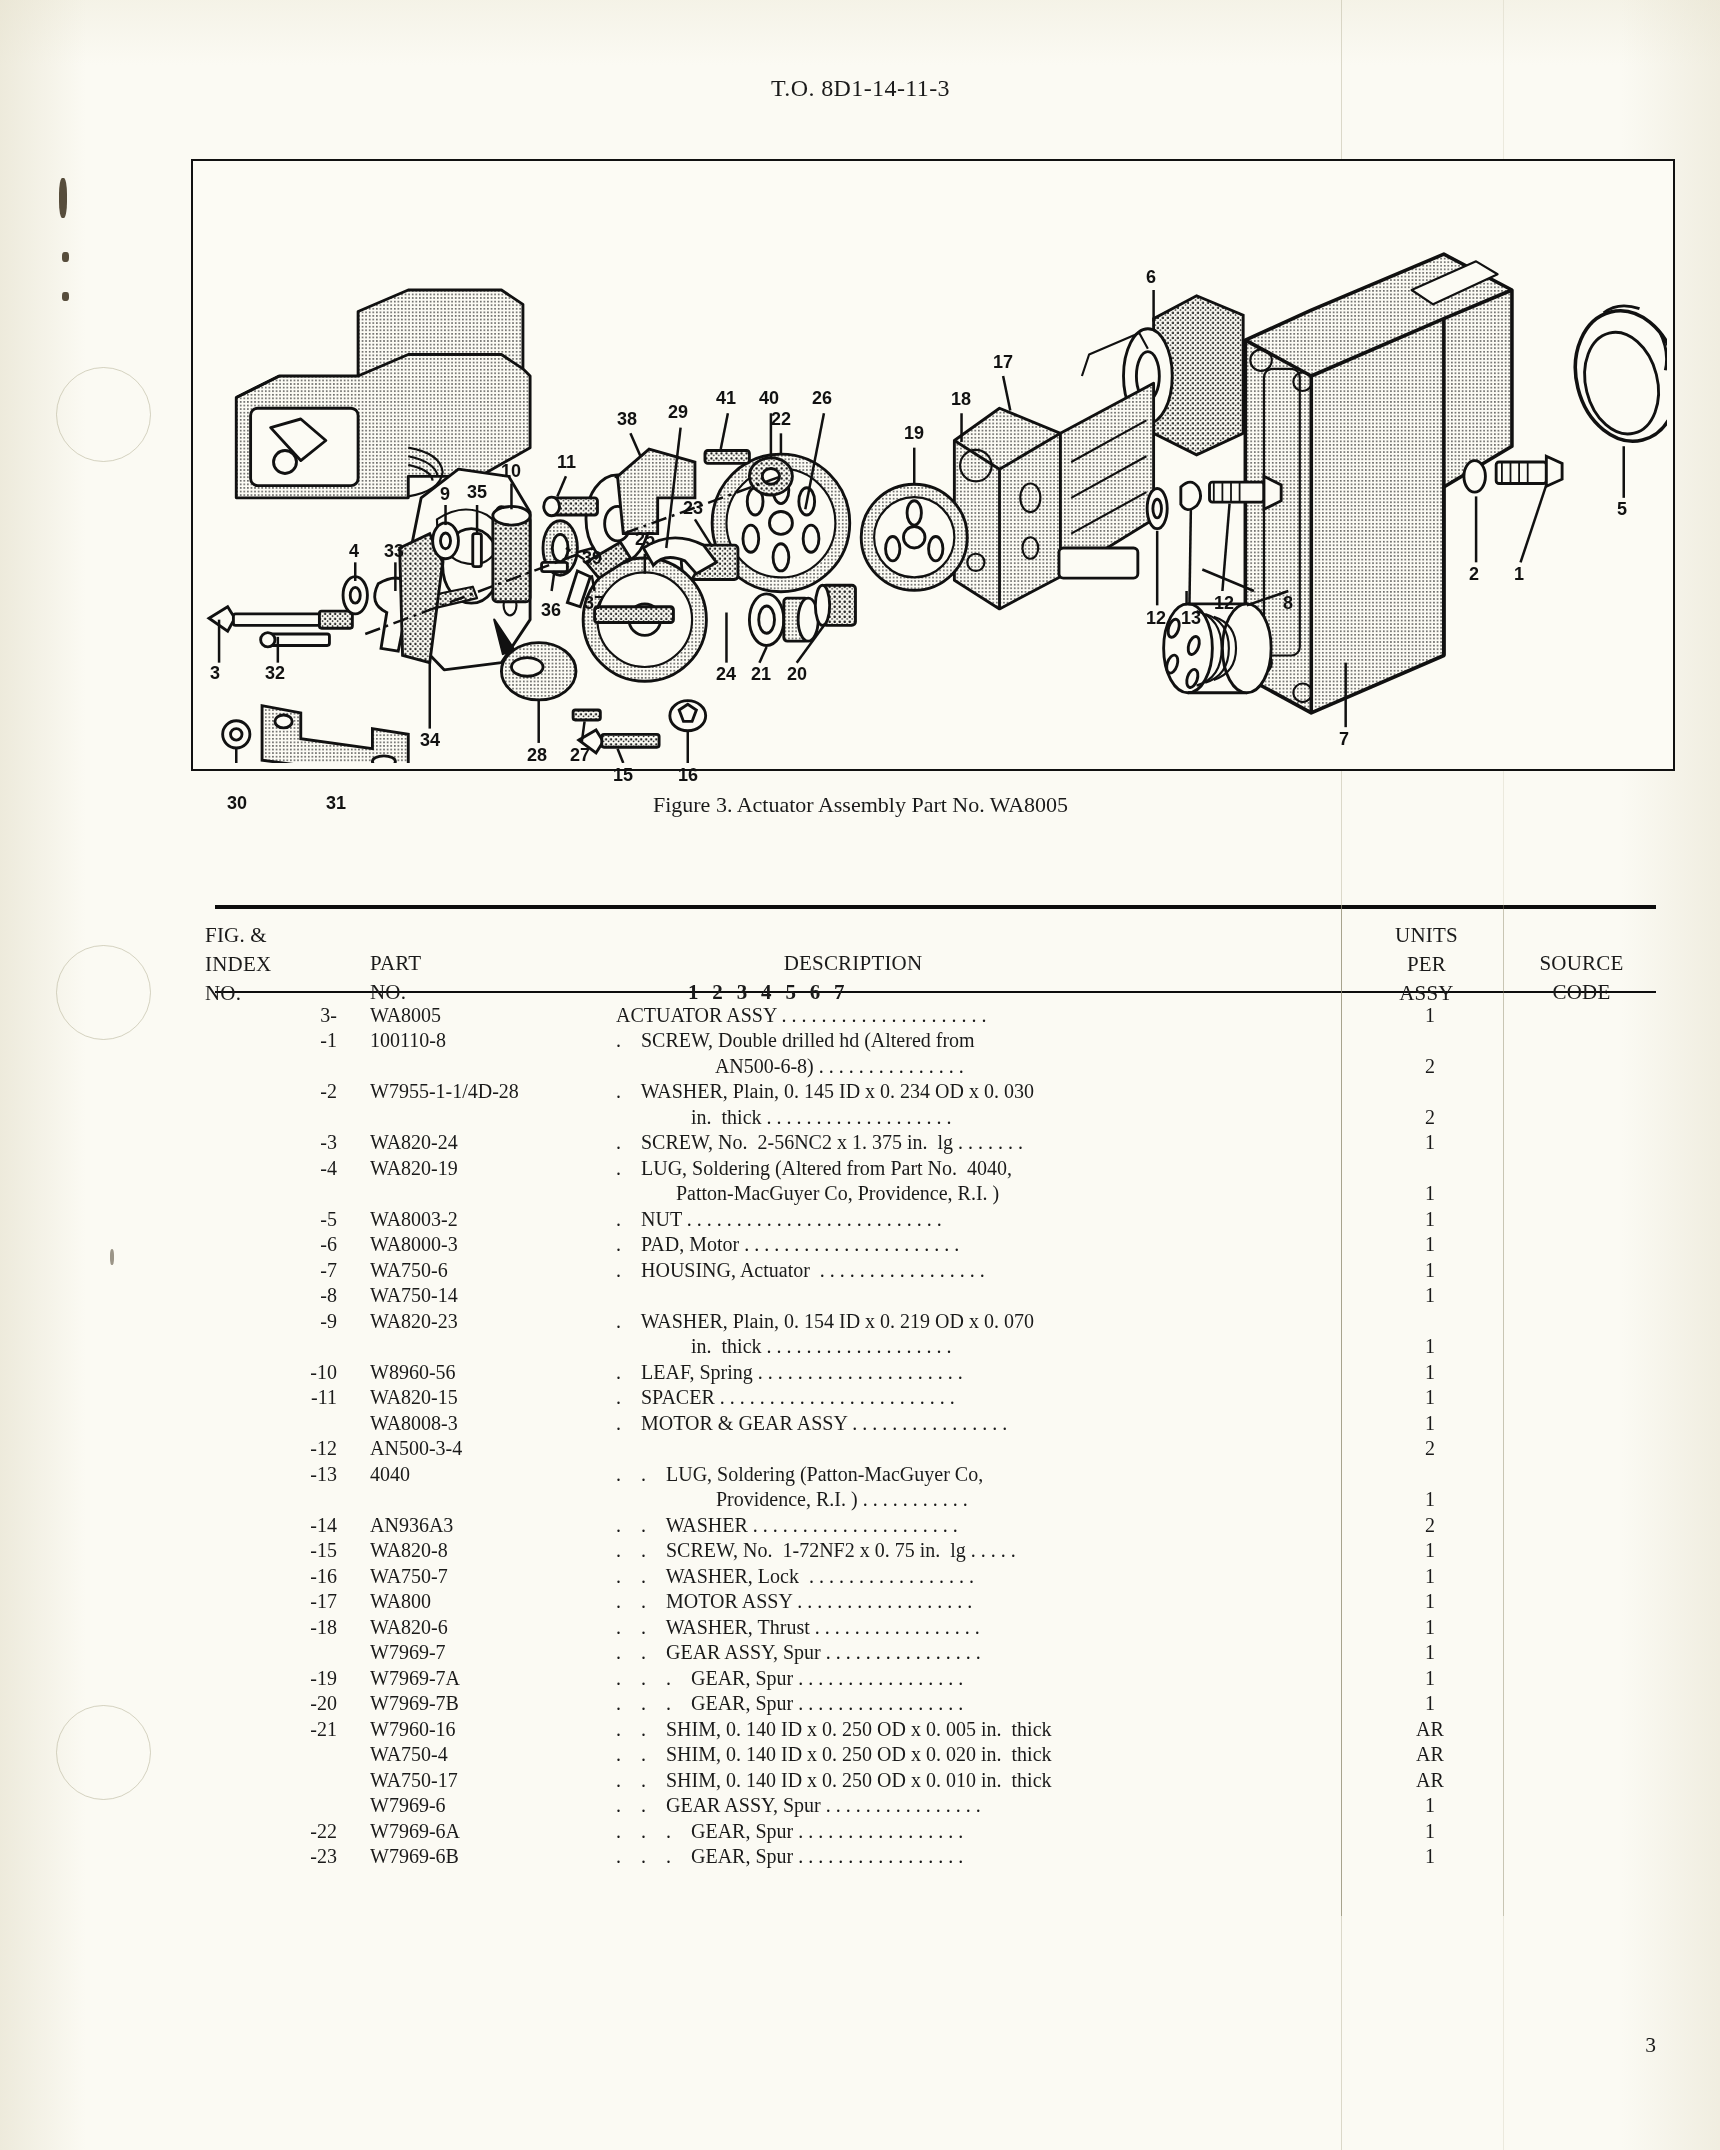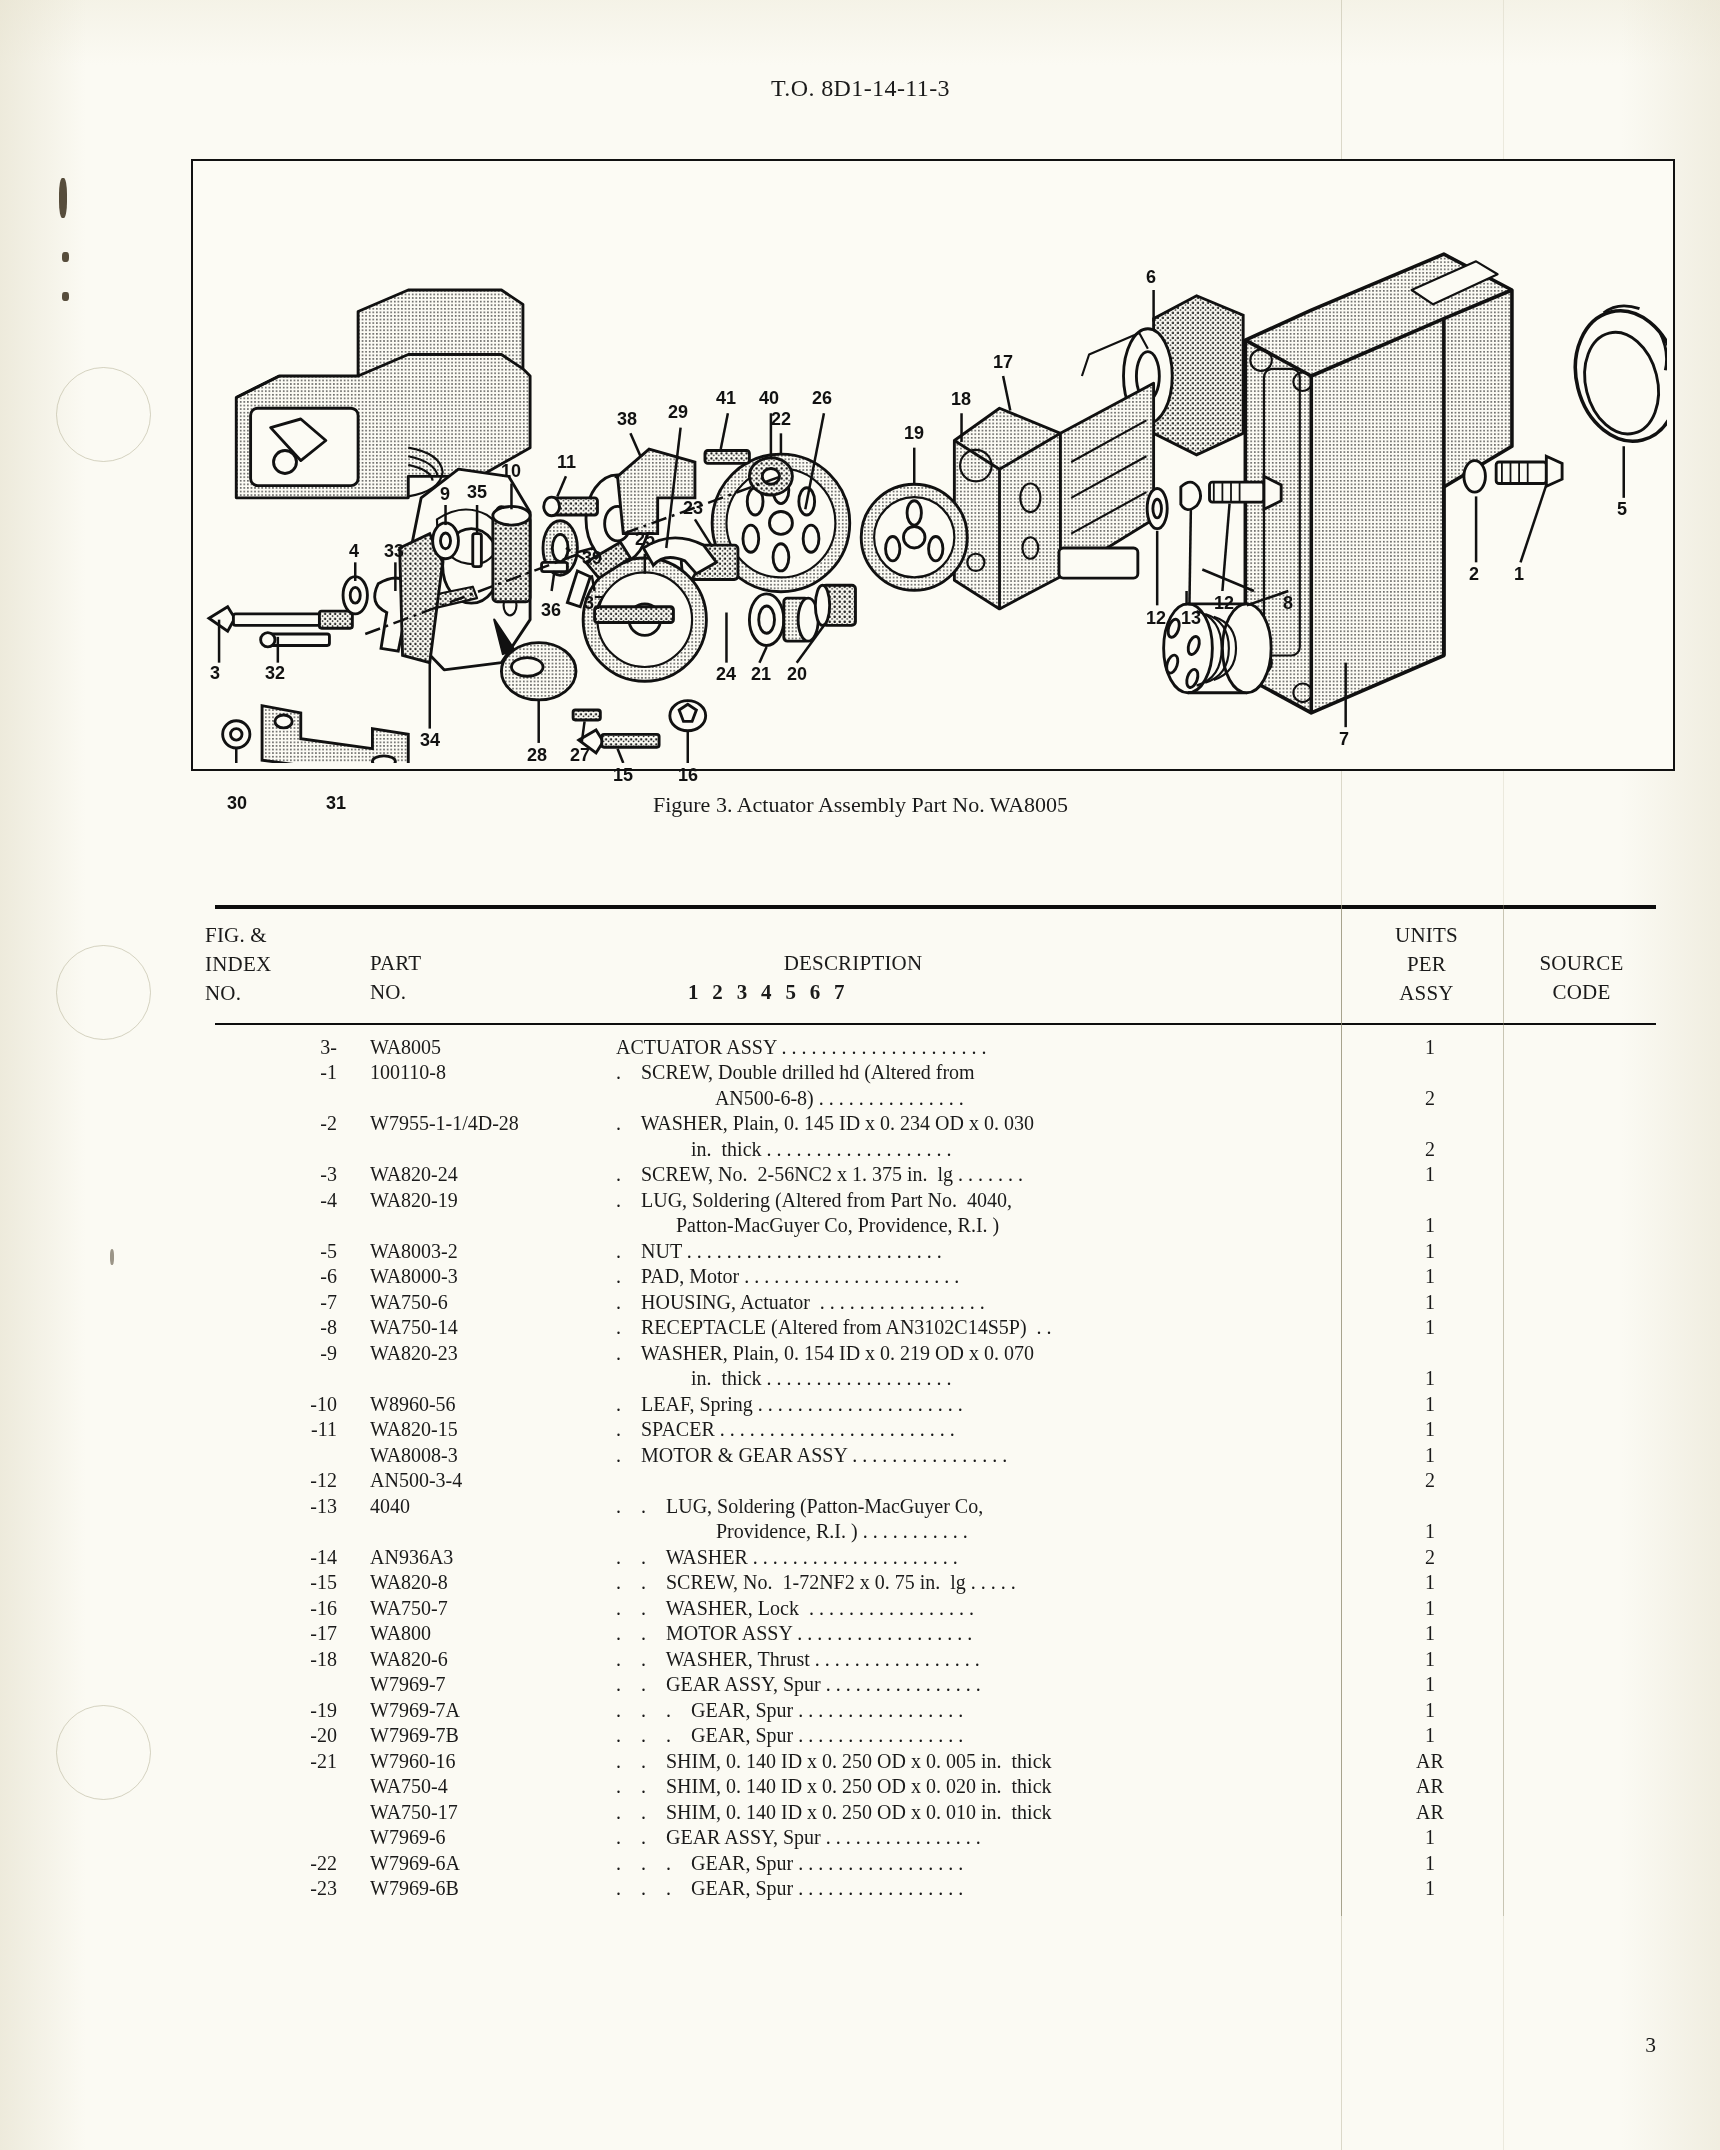--- a/index.html
+++ b/index.html
@@ -50,7 +50,7 @@
   }
   .rule{height:3.6px;background:#0d0d0d;width:100%;}
   .rule.thin{height:2.9px;}
-  .thead{position:relative;height:114px;}
+  .thead{position:relative;height:82px;}
   .th{position:absolute;text-align:center;font-size:21px;letter-spacing:0.2px;}
   .th .l{display:block;height:29px;}
 

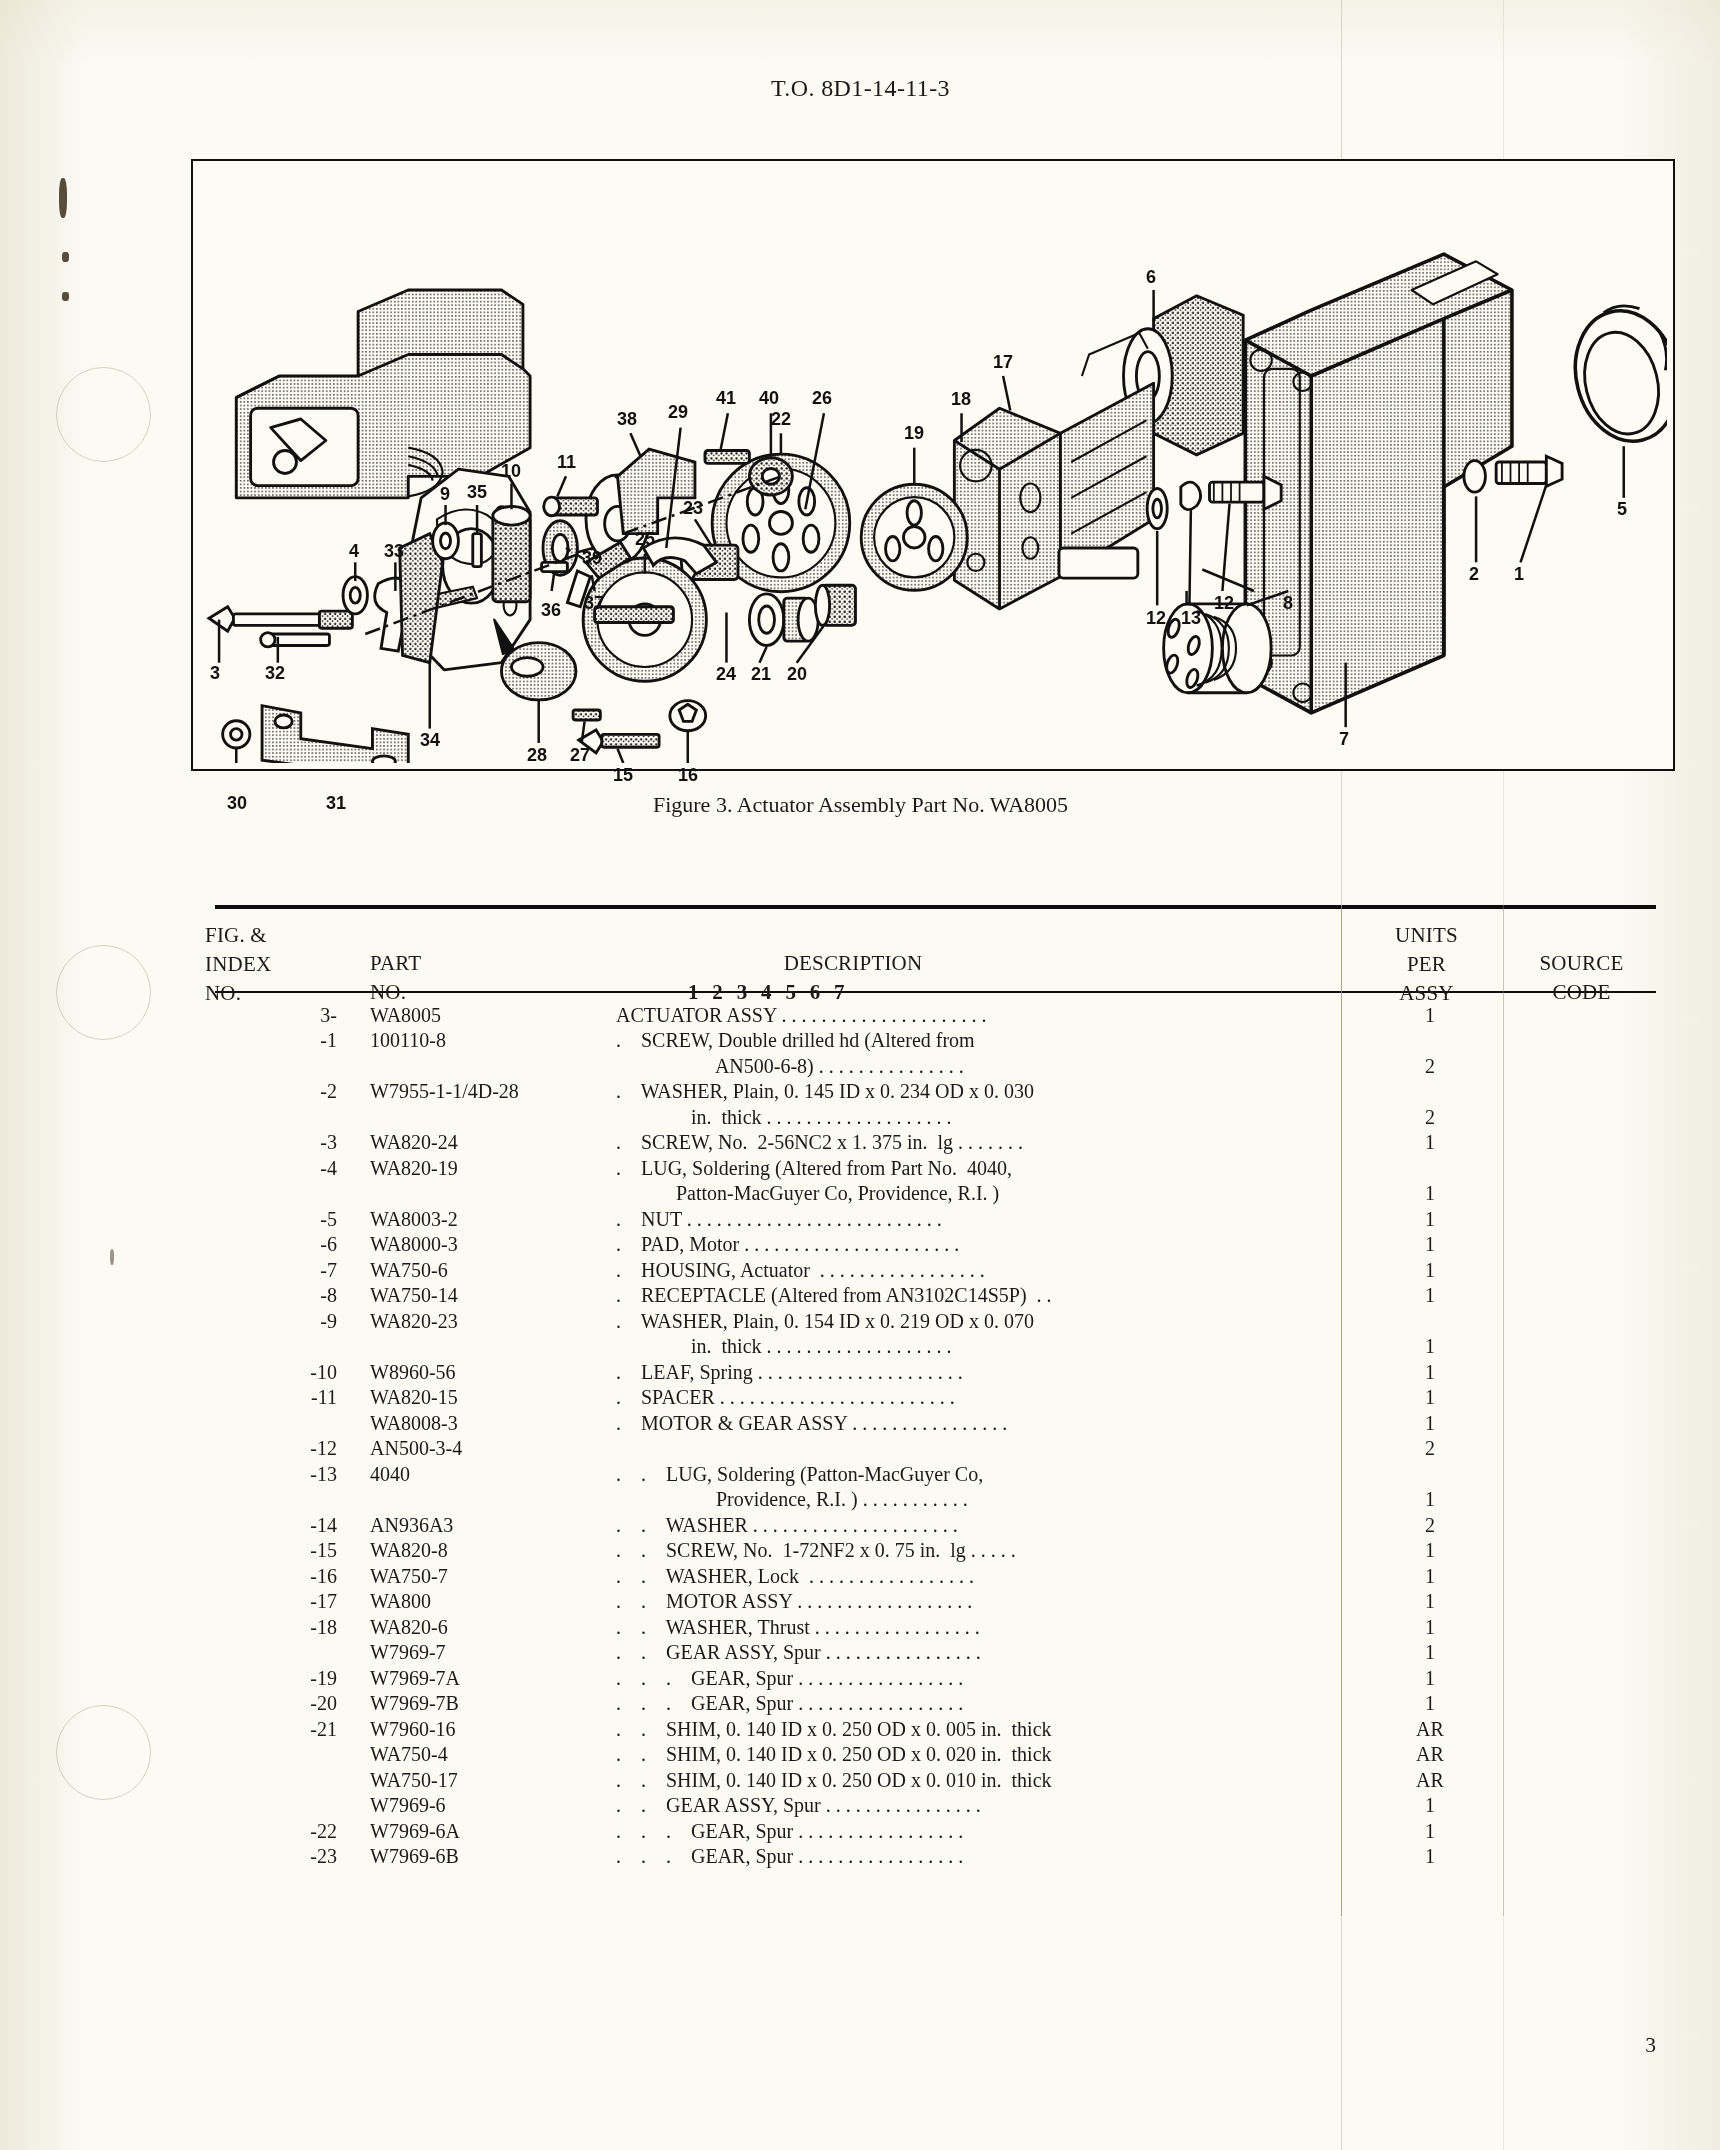--- a/index.html
+++ b/index.html
@@ -525,7 +525,6 @@
       <div class="trow">
         <span class="c-index">-8</span>
         <span class="c-part">WA750-14</span>
-        <span class="c-desc">.    RECEPTACLE (Altered from AN3102C14S5P)  . .</span>
         <span class="c-units">1</span>
         <span class="c-source"></span>
       </div>

